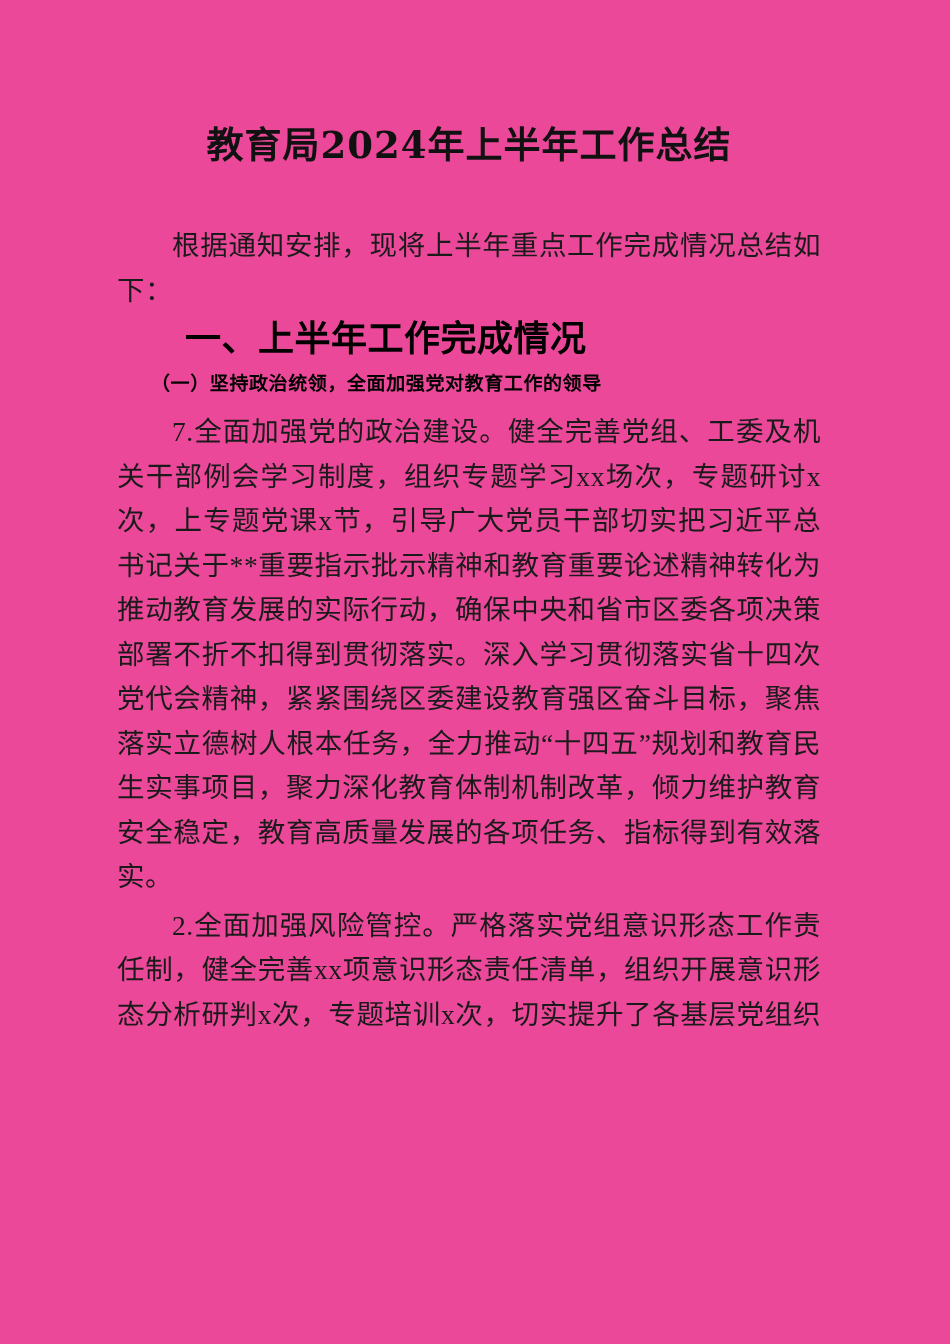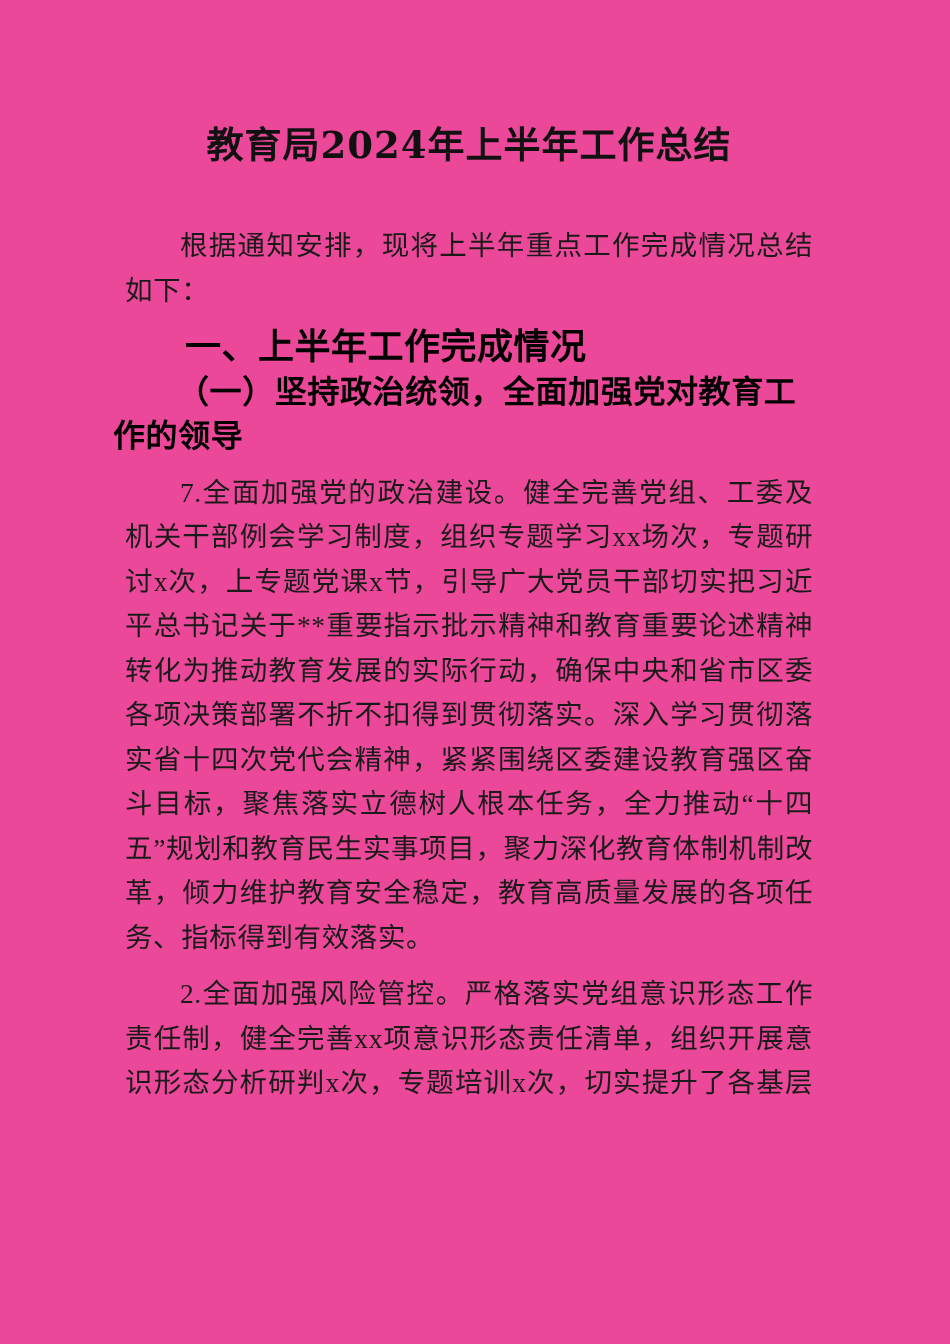--- a/index.html
+++ b/index.html
@@ -45,7 +45,7 @@
 
   
   .para {
-    margin: 12px;
+    margin: 4px;
     font-family: "Liberation Serif", "DejaVu Serif", serif;
     font-size: 27.5px;
     line-height: 44.5px;

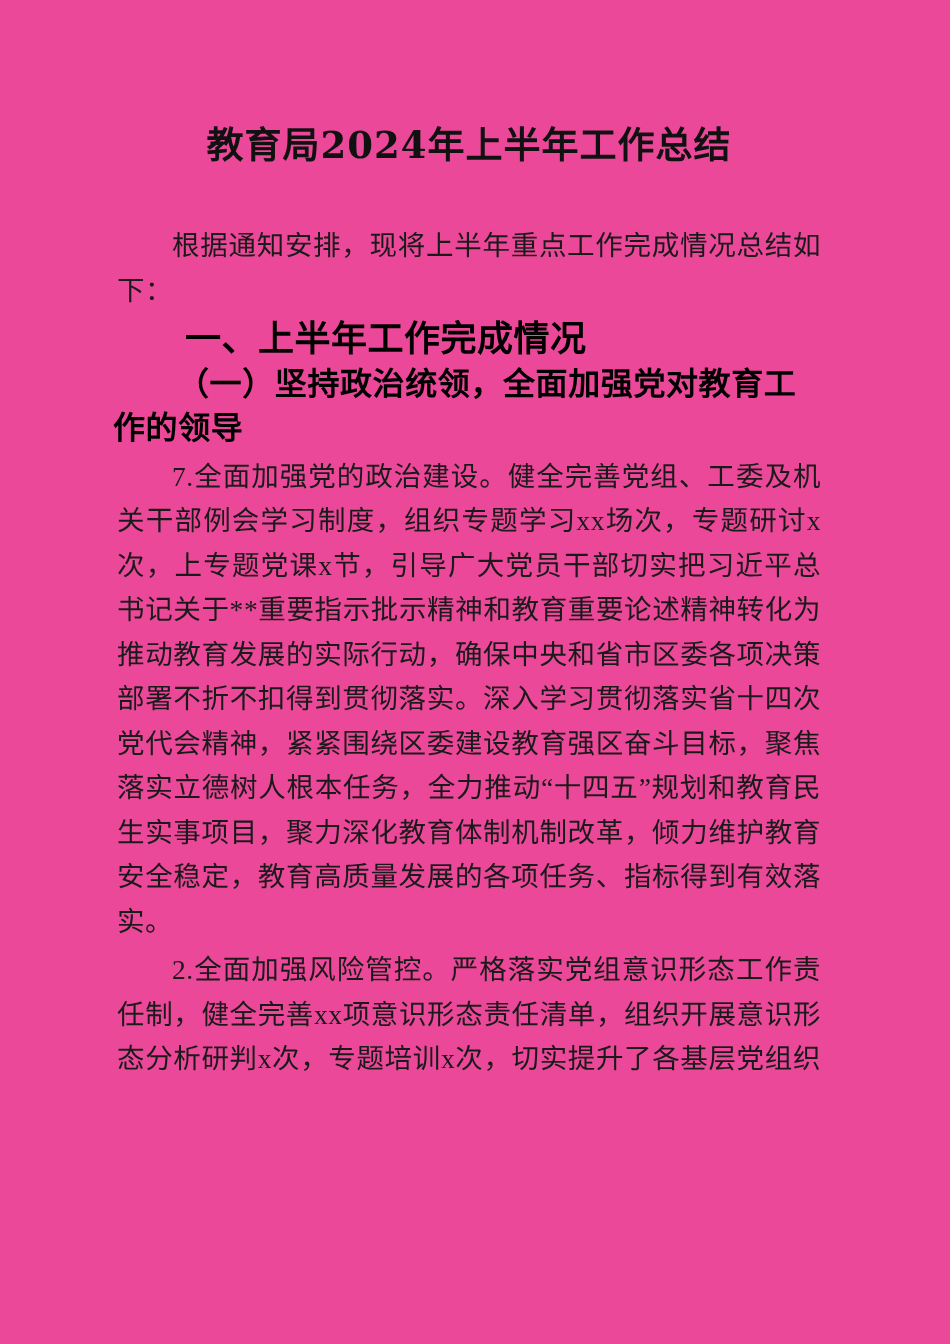--- a/index.html
+++ b/index.html
@@ -81,7 +81,7 @@
     margin: 0;
     font-family: "Liberation Serif", "DejaVu Serif", serif;
     font-weight: 700;
-    font-size: 32px;
+    font-size: 19px;
     line-height: 44.5px;
     letter-spacing: 0.6px;
     text-indent: 2em;

